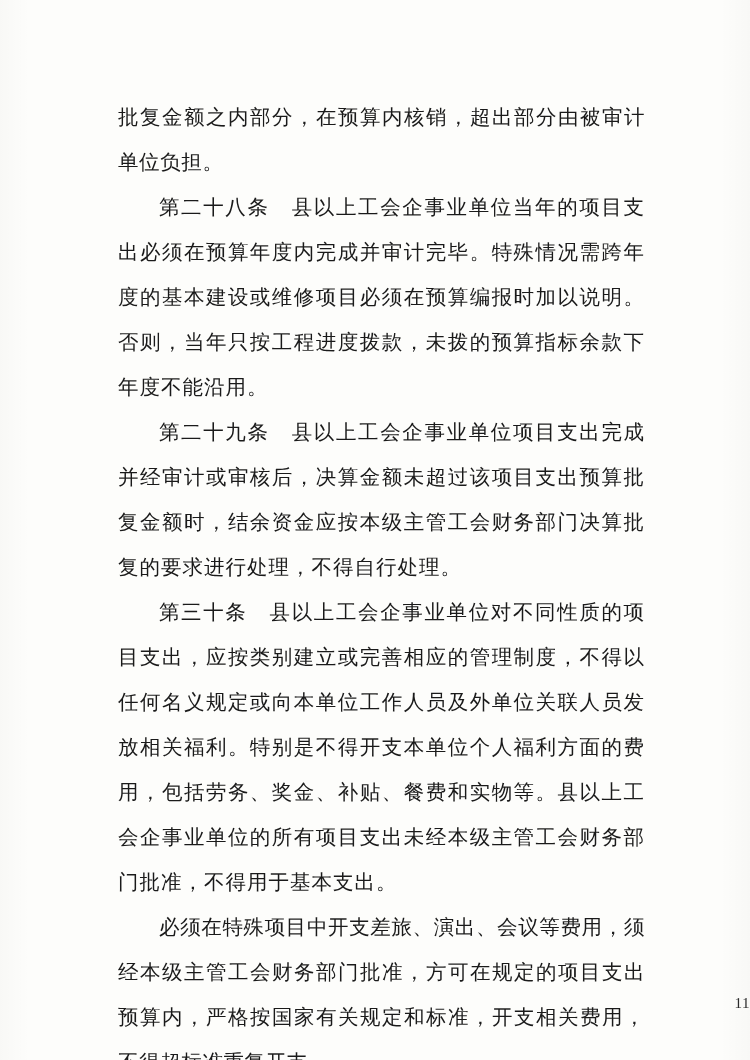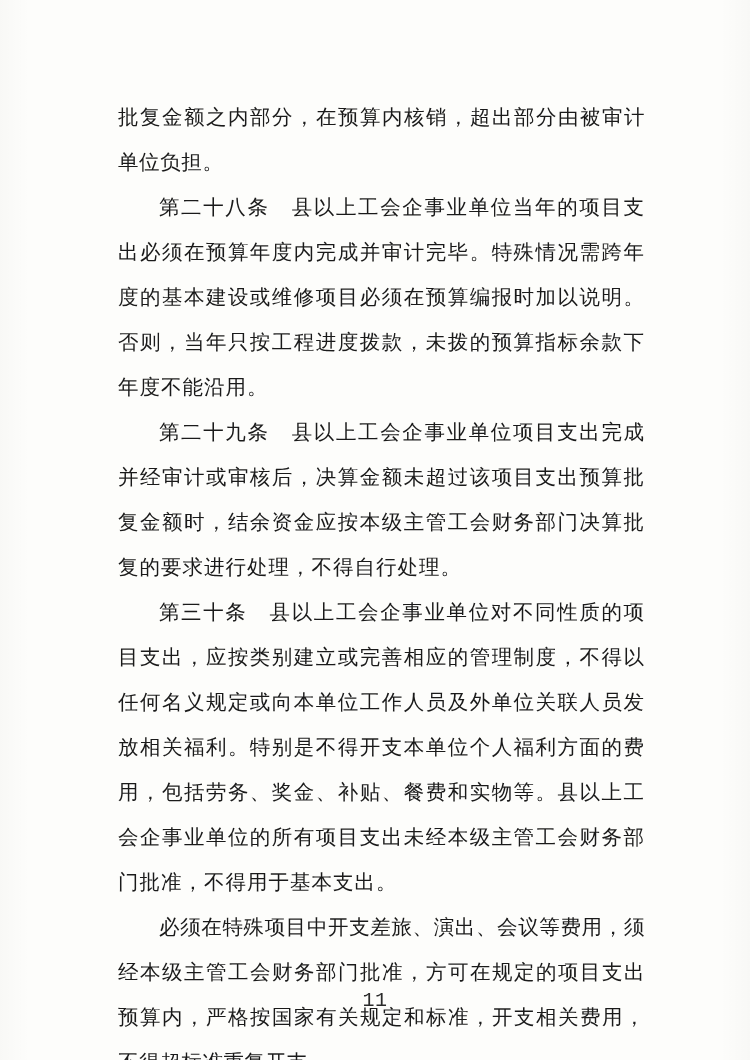--- a/index.html
+++ b/index.html
@@ -45,9 +45,9 @@
     left: 0;
     right: 0;
     bottom: 48px;
-    text-align: center;
-    font-size: 20px;
-    font-family: Liberation Mono, monospace;
+    text-align: right;
+    font-size: 15px;
+    font-family: Liberation Serif, serif;
     color: #2a2a2a;
     letter-spacing: 0.5px;
   }

